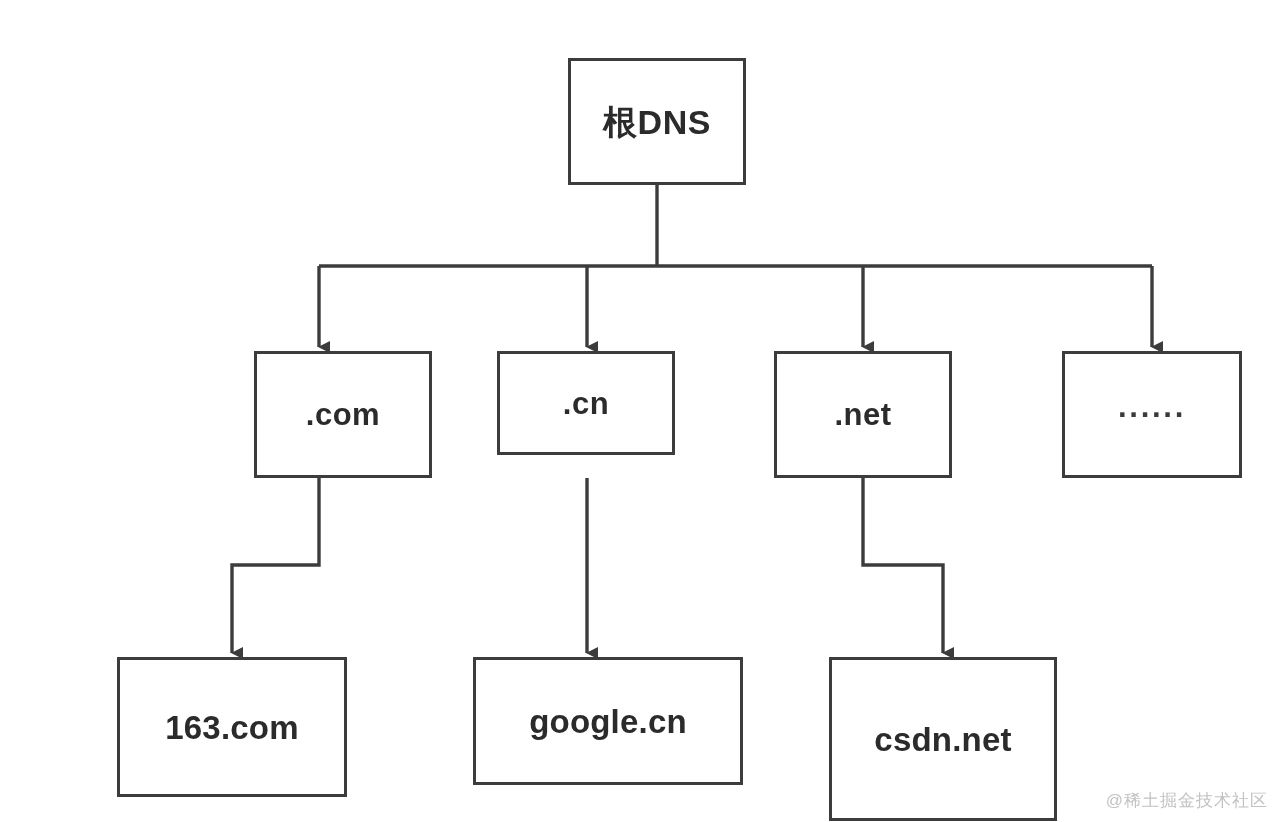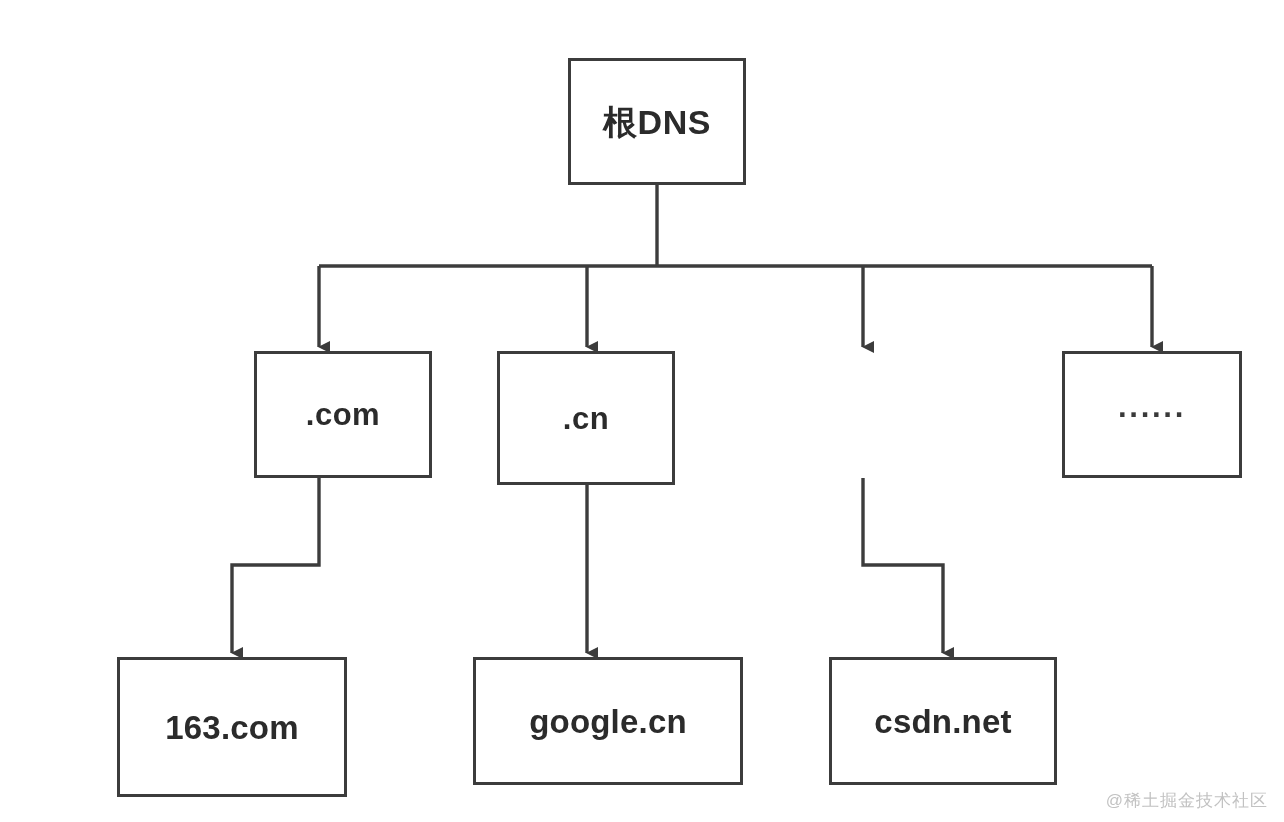--- a/index.html
+++ b/index.html
@@ -115,7 +115,7 @@
     <span class="label">.com</span>
   </div>
 
-  <div class="node node-tld" style="left:497px; top:351px; width:178px; height:134px;">
+  <div class="node node-tld" style="left:497px; top:351px; width:178px; height:104px;">
     <span class="label">.cn</span>
   </div>
 

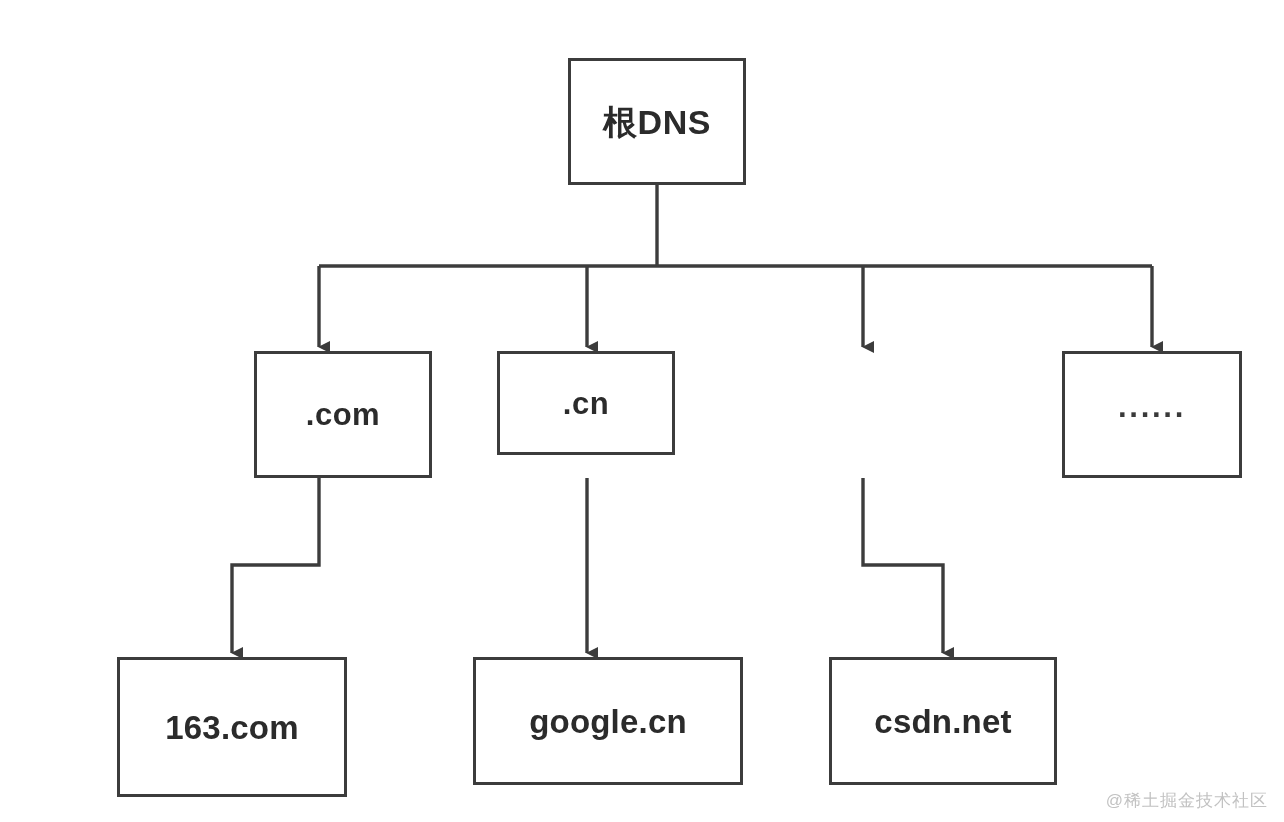--- a/index.html
+++ b/index.html
@@ -119,6 +119,9 @@
     <span class="label">.cn</span>
   </div>
 
+  <div class="node node-tld" style="left:774px; top:351px; width:178px; height:127px;">
+    <span class="label">.net</span>
+  </div>
 
   <div class="node node-tld node-tld-ellipsis" style="left:1062px; top:351px; width:180px; height:127px;">
     <span class="label">······</span>

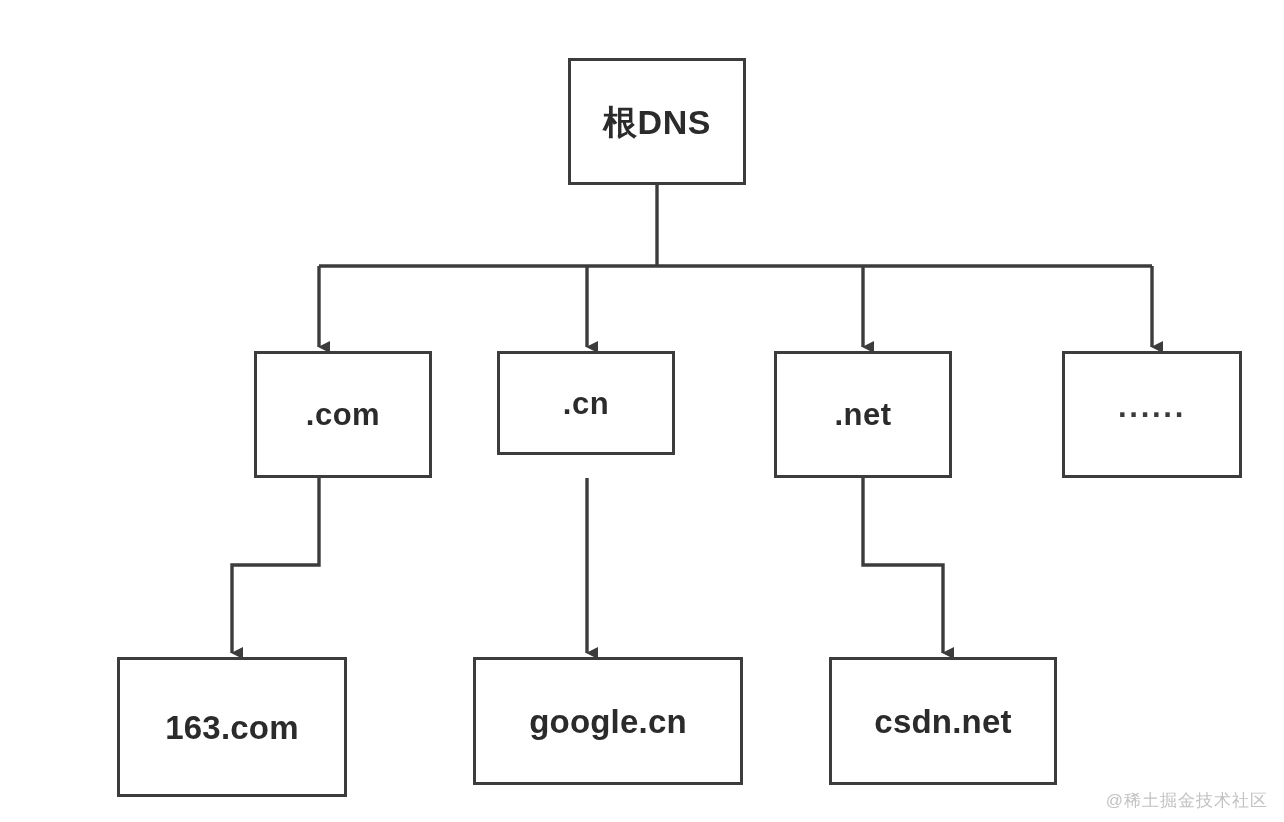--- a/index.html
+++ b/index.html
@@ -135,7 +135,7 @@
     <span class="label">google.cn</span>
   </div>
 
-  <div class="node node-domain" style="left:829px; top:657px; width:228px; height:128px;">
+  <div class="node node-domain" style="left:829px; top:657px; width:228px; height:164px;">
     <span class="label">csdn.net</span>
   </div>
 

